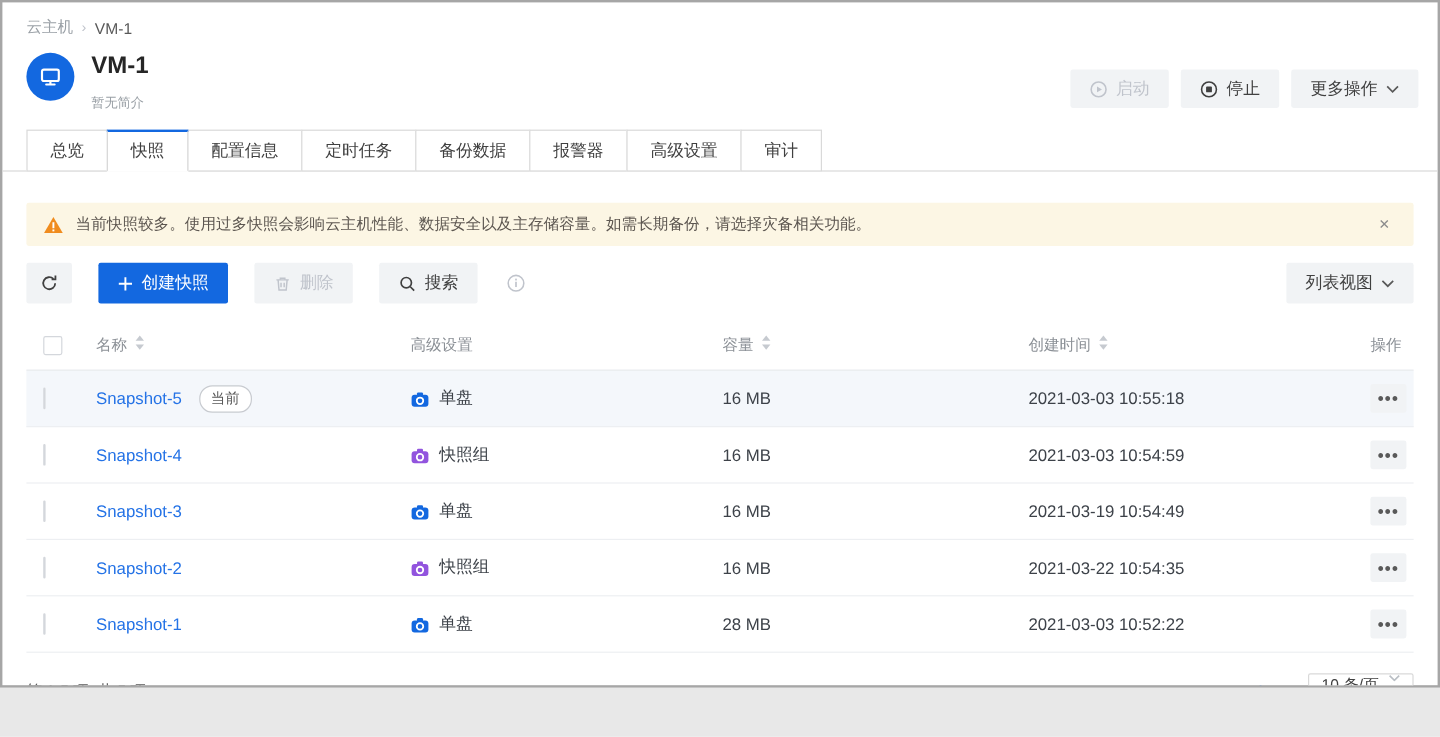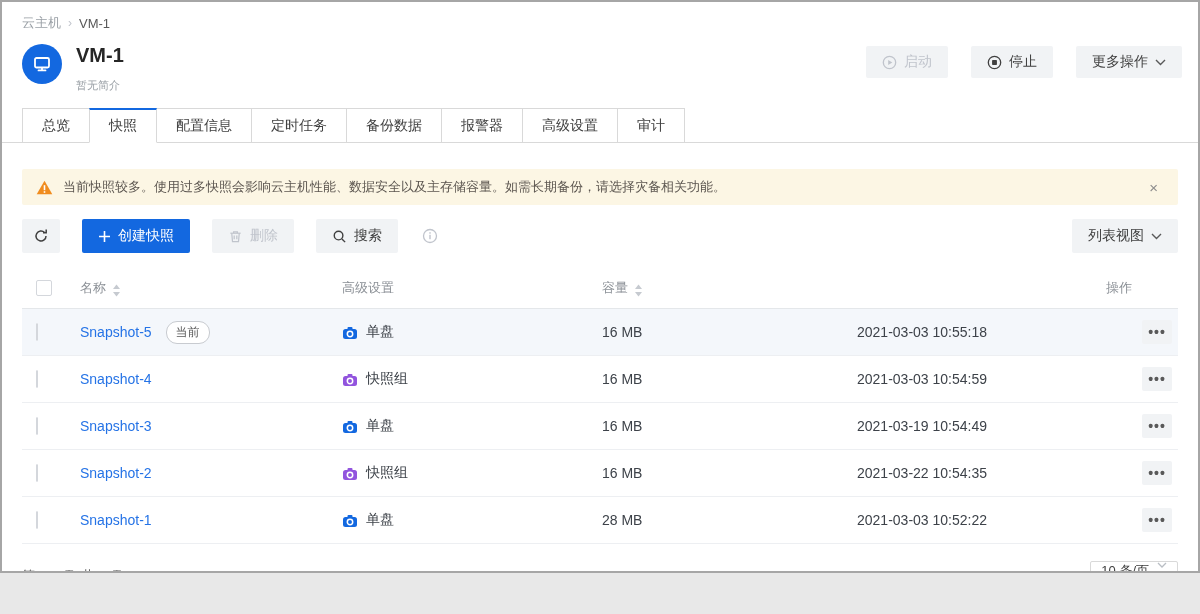--- a/index.html
+++ b/index.html
@@ -20,7 +20,7 @@
   .vm-avatar { width:40px; height:40px; border-radius:50%; background:#1368e0; display:flex; align-items:center; justify-content:center; flex:0 0 auto; margin-top:2px; }
   .title-block .page-title { font-size:20px; font-weight:bold; color:#262626; line-height:26px; }
   .title-block .page-subtitle { font-size:11px; color:#9aa0a6; margin-top:10px; }
-  .header-actions { display:flex; gap:23px; margin-top:4px; }
+  .header-actions { display:flex; gap:10px; margin-top:16px; }
   .btn { display:inline-flex; align-items:center; justify-content:center; gap:7px; height:32px; padding:0 16px;
          background:#f1f3f5; border:none; border-radius:2px; font-size:14px; color:#404040; cursor:pointer;
          font-family:inherit; }

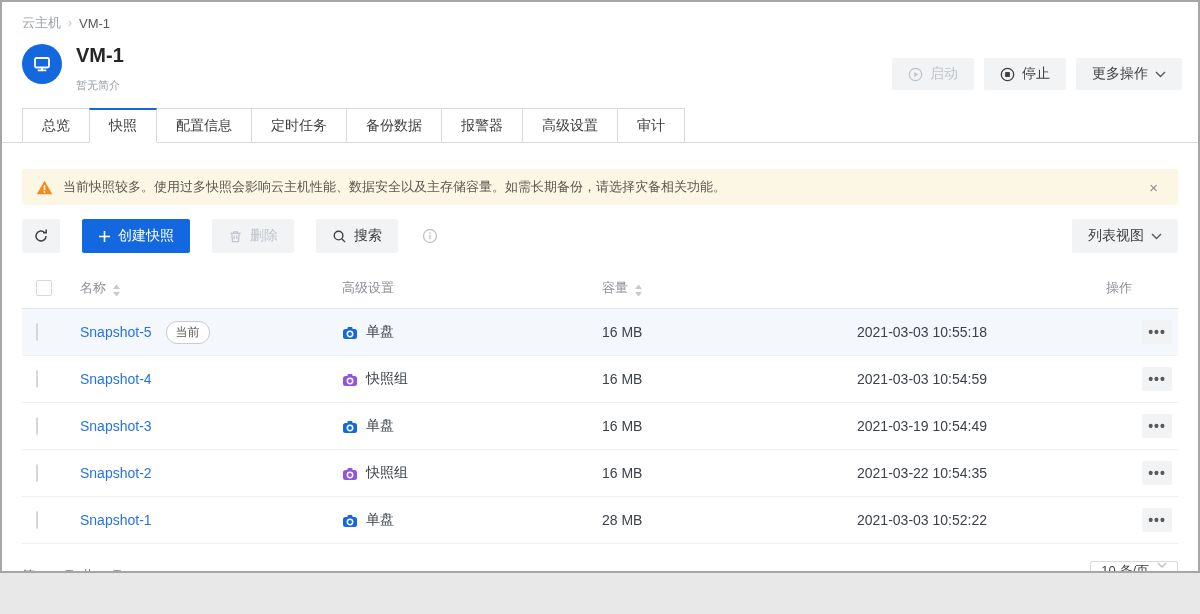--- a/index.html
+++ b/index.html
@@ -50,7 +50,7 @@
   
   .grid-row { display:grid; grid-template-columns:58px 262px 260px 255px 285px 1fr; align-items:center; }
   .thead { margin-top:14px; height:42px; border-bottom:1px solid #e4e7ea; font-size:13px; color:#8b9096; }
-  .th { display:flex; align-items:flex-end; gap:6px; }
+  .th { display:flex; align-items:flex-start; gap:6px; }
   .th.actions, .td.actions { justify-content:flex-end; padding-right:10px; }
   .sort-icon { display:inline-flex; flex-direction:column; line-height:0; }
   .row { height:47px; border-bottom:1px solid #edeff2; font-size:14px; color:#3d4249; }

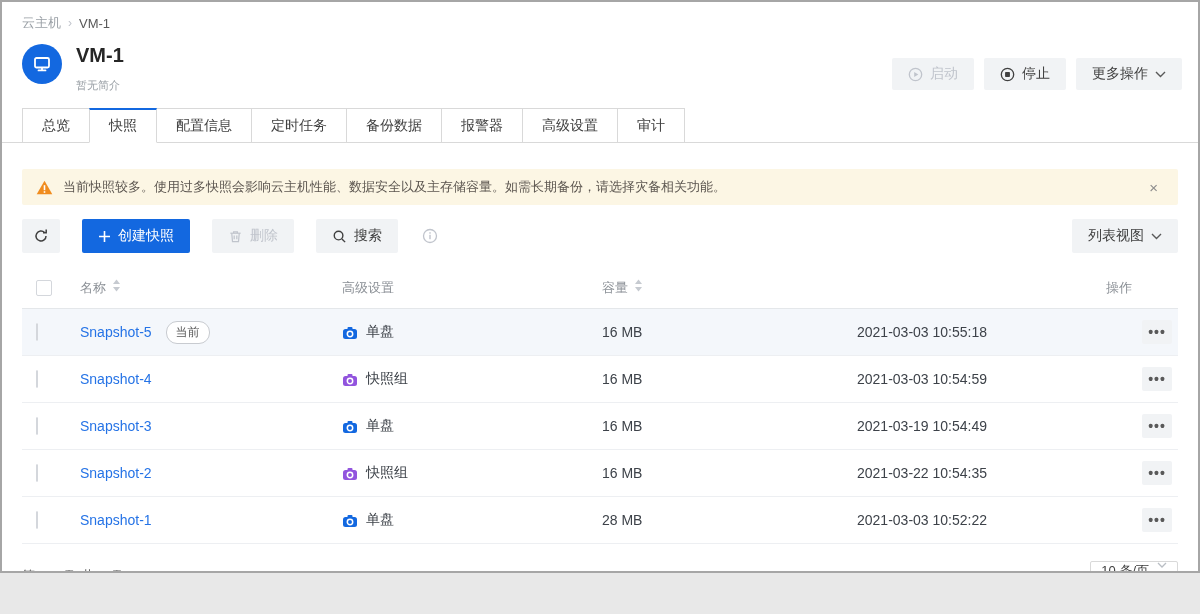--- a/index.html
+++ b/index.html
@@ -248,6 +248,15 @@
             </svg>
         </span>
       </div>
+      <div class="th">
+        <span>创建时间</span>
+        <span class="sort-icon">
+          <svg width="9" height="13" viewBox="0 0 9 13">
+              <path d="M4.5 0.5 L8 5 H1 Z" fill="#c6cad0"></path>
+              <path d="M4.5 12.5 L1 8 H8 Z" fill="#c6cad0"></path>
+            </svg>
+        </span>
+      </div>
       <div class="th actions">
         <span>操作</span>
       </div>

